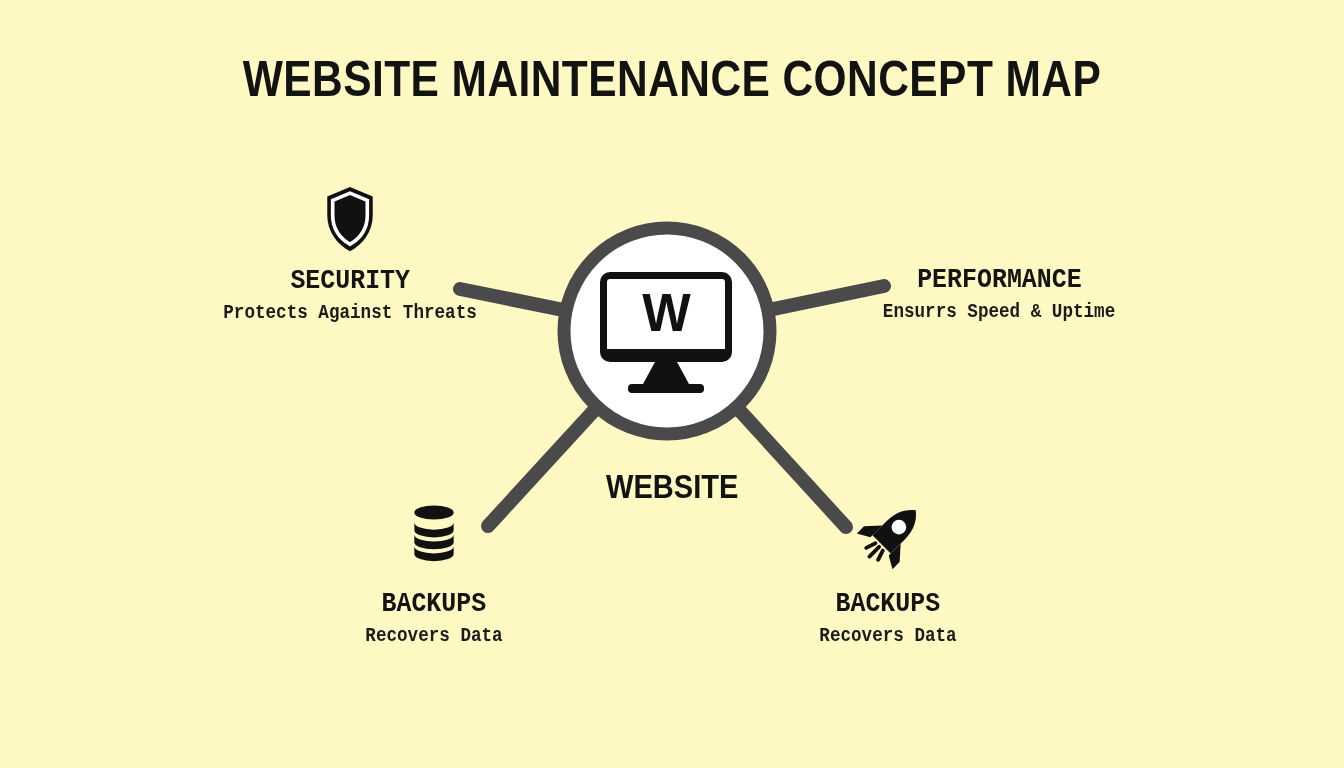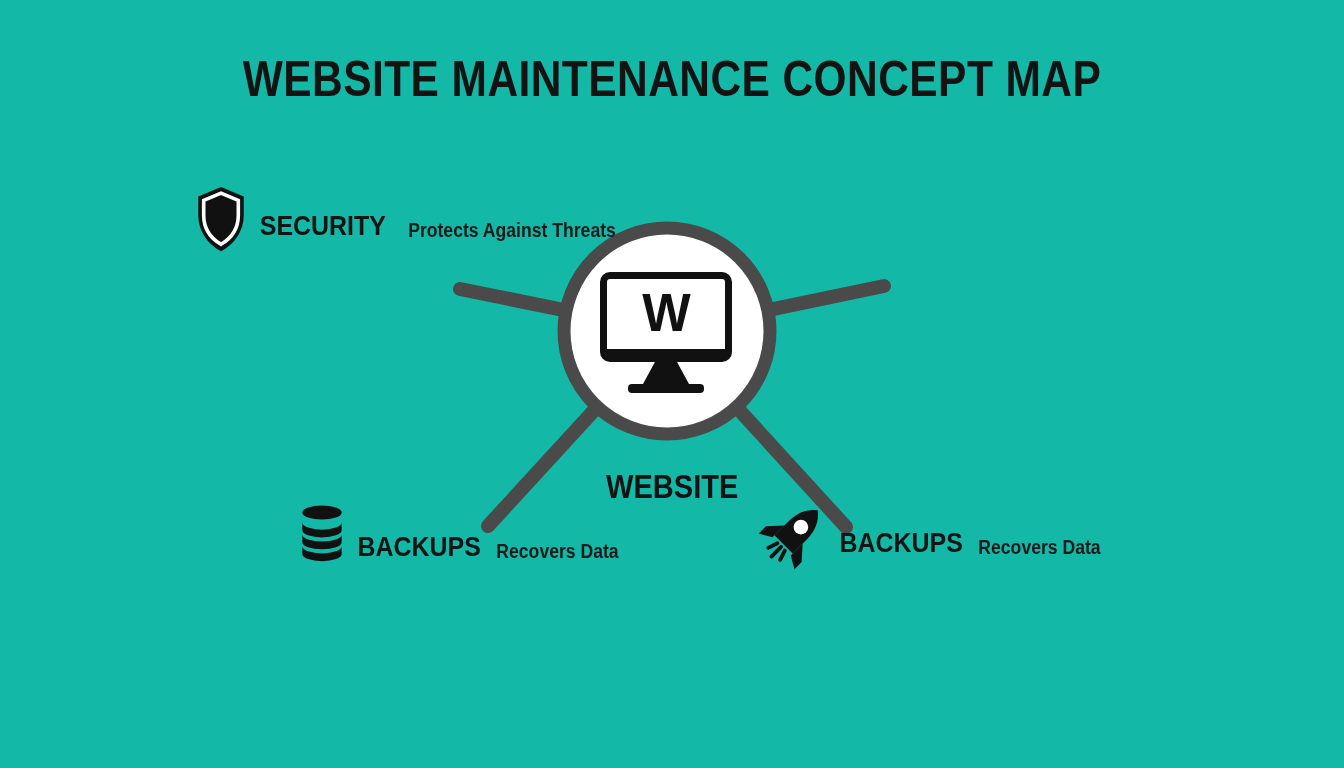--- a/index.html
+++ b/index.html
@@ -11,7 +11,7 @@
     position: relative;
     width: 1344px;
     height: 768px;
-    background: #14b8a6;
+    background: #fef9c3;
     overflow: hidden;
   }
   .page-title {

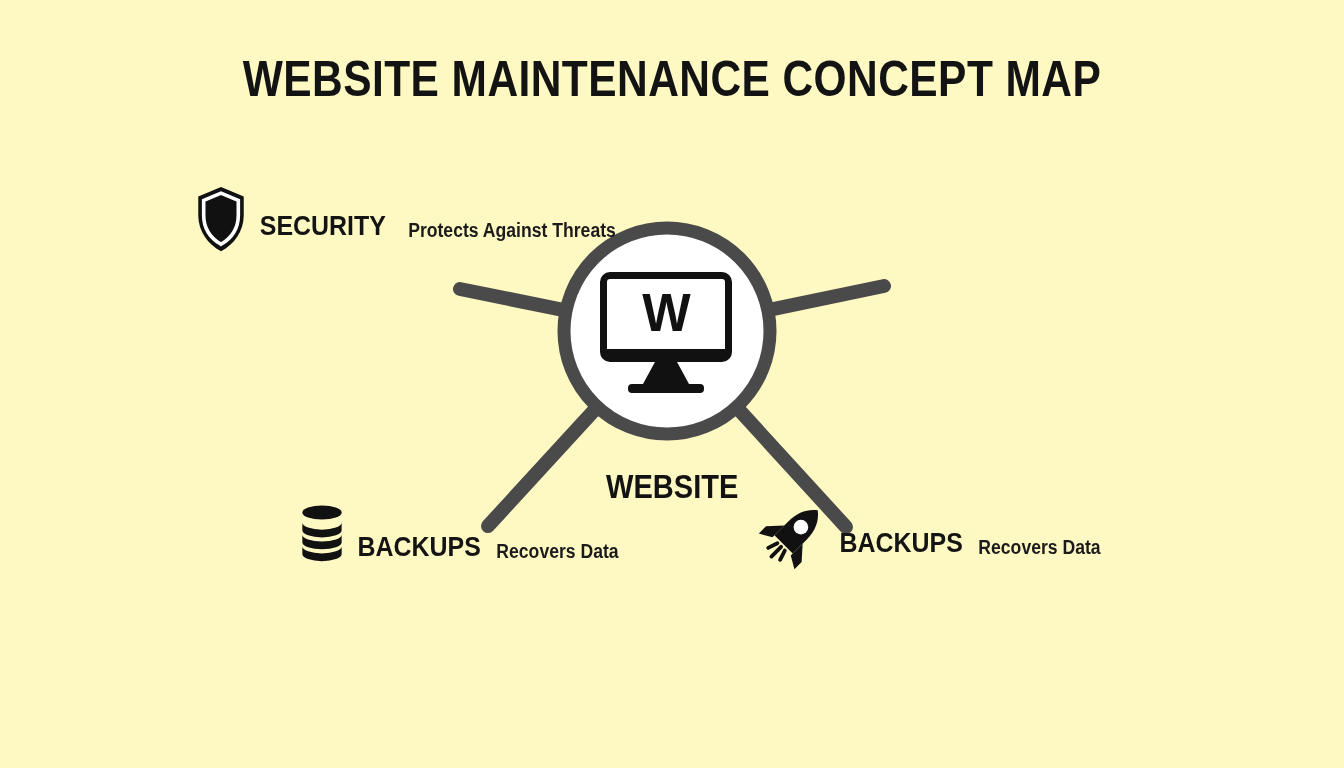--- a/index.html
+++ b/index.html
@@ -35,9 +35,10 @@
   .node {
     position: absolute;
     display: flex;
-    flex-direction: row;
+    flex-direction: column;
     align-items: center;
     text-align: left;
+    font-family: Liberation Mono, monospace;
   }
   .node-title {
     font-size: 28px;

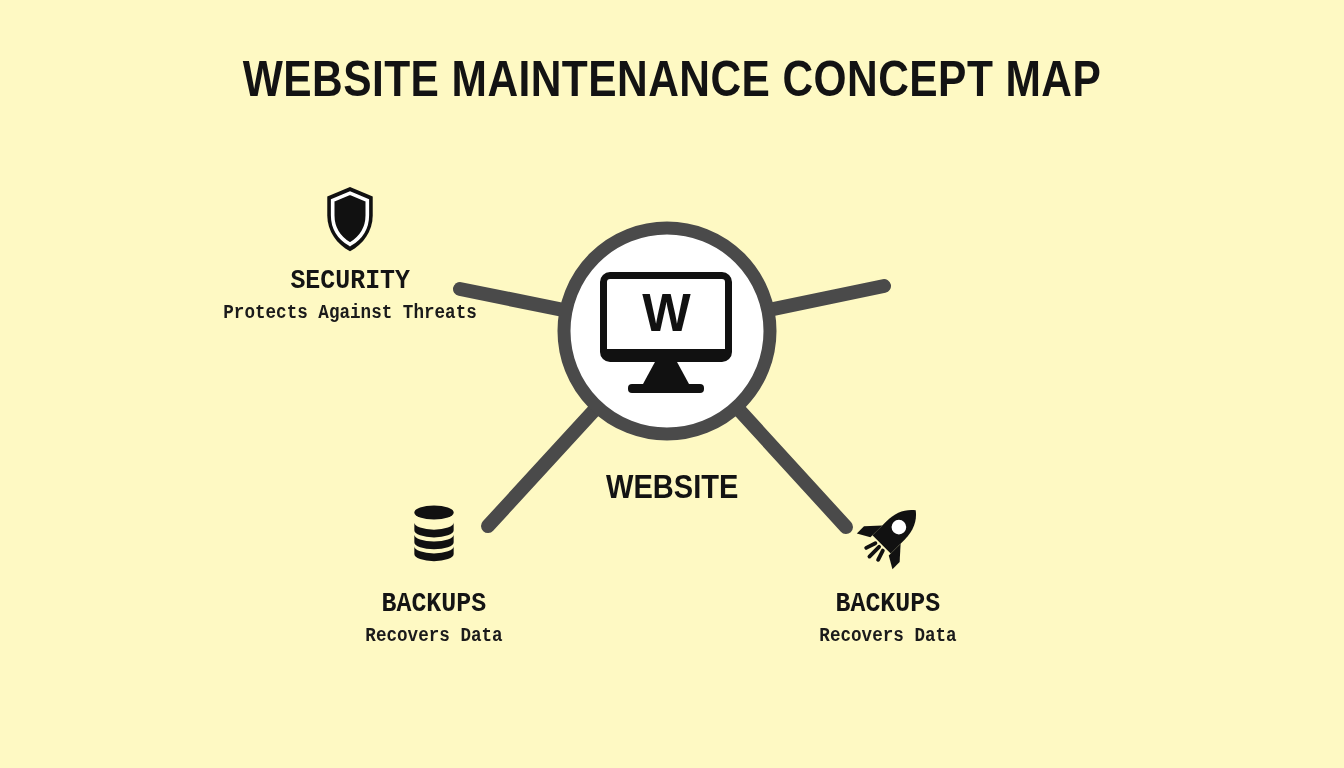--- a/index.html
+++ b/index.html
@@ -168,6 +168,10 @@
     <div class="node-desc">Protects Against Threats</div>
   </div>
 
+  <div class="node node-performance">
+    <div class="node-title">PERFORMANCE</div>
+    <div class="node-desc">Ensurrs Speed &amp; Uptime</div>
+  </div>
 
   <div class="node node-backups-left">
     <div class="icon-box">

